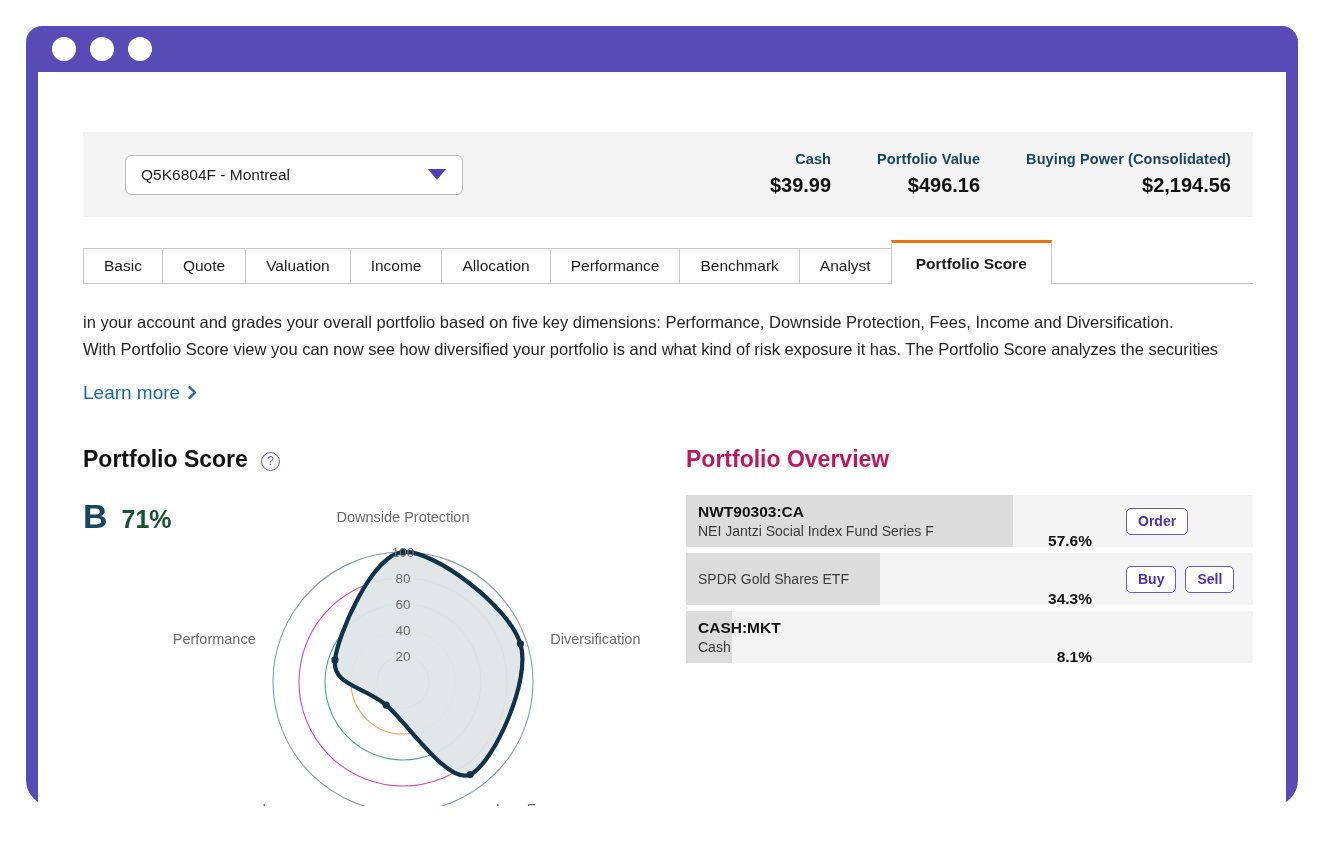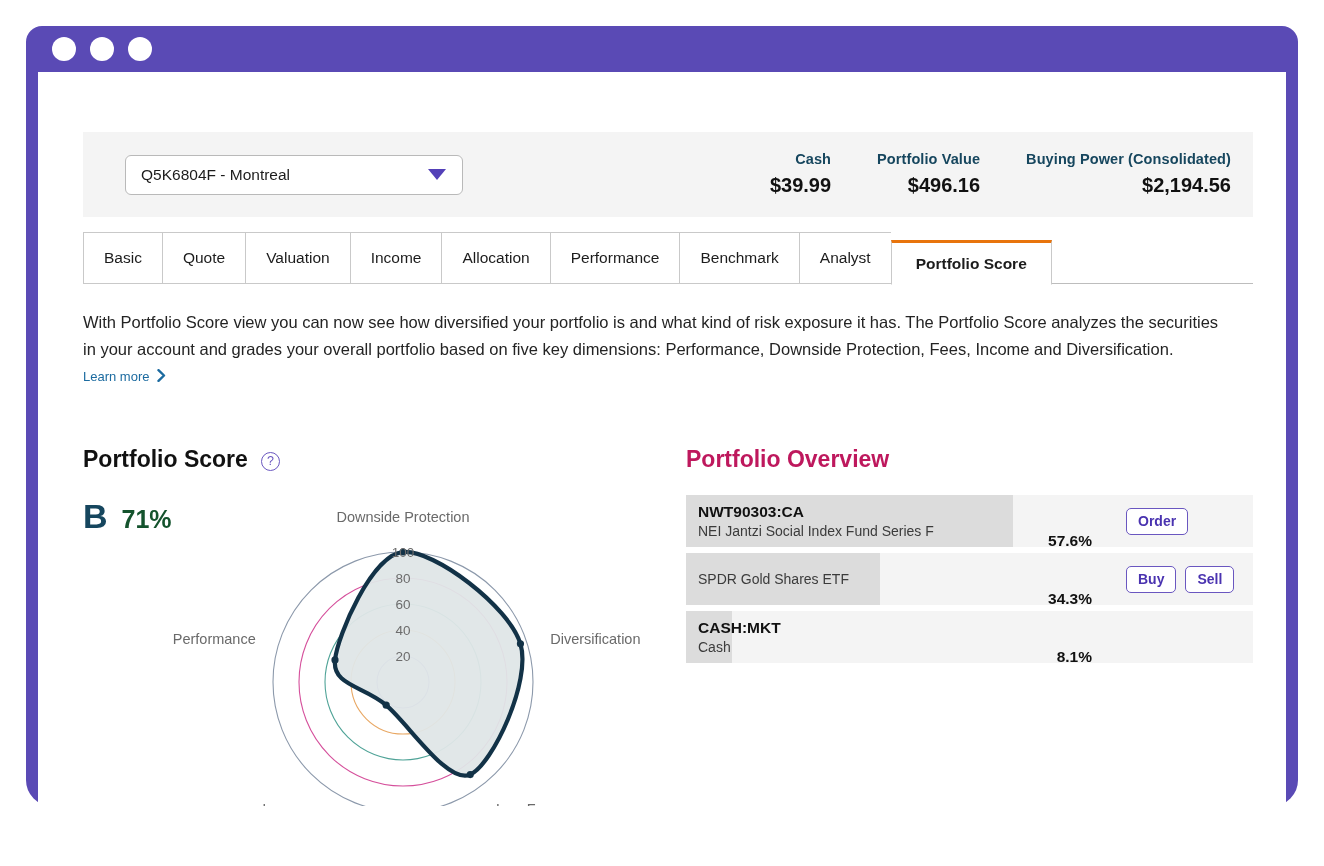--- a/index.html
+++ b/index.html
@@ -88,7 +88,7 @@
     width:1170px; height:1px; background:#bdbdbd;
   }
   .tab{
-    position:relative; height:52px;
+    position:relative; height:36px;
     padding:0 20px;
     display:flex; align-items:center; justify-content:center;
     font-size:15.5px; color:#1c1c1c;

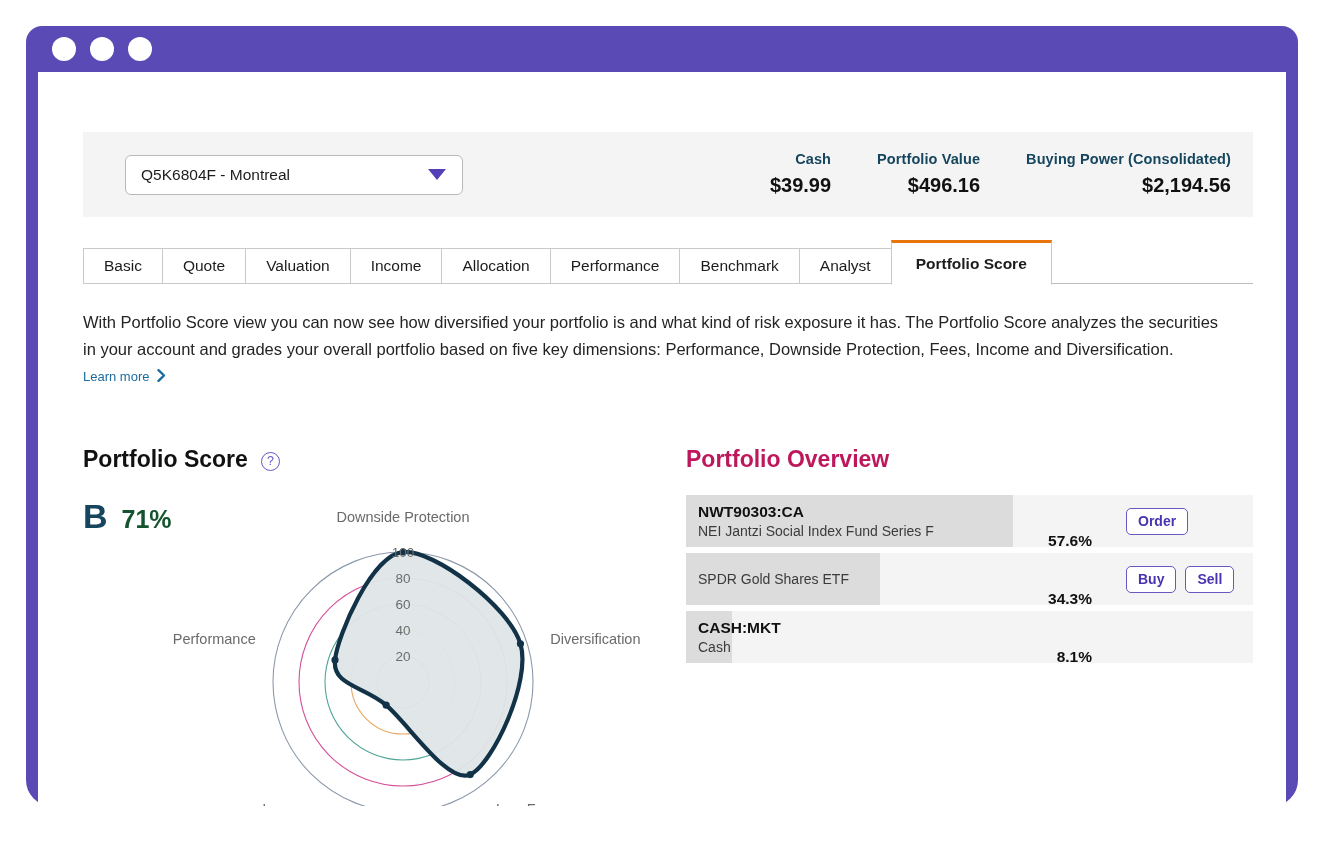--- a/index.html
+++ b/index.html
@@ -245,8 +245,8 @@
     </div>
 
     <div class="desc">
+      <div>in your account and grades your overall portfolio based on five key dimensions: Performance, Downside Protection, Fees, Income and Diversification.</div>
       <div>With Portfolio Score view you can now see how diversified your portfolio is and what kind of risk exposure it has. The Portfolio Score analyzes the securities</div>
-      <div>in your account and grades your overall portfolio based on five key dimensions: Performance, Downside Protection, Fees, Income and Diversification.</div>
       <span class="learn">
         <span>Learn more</span>
         <span class="chev">

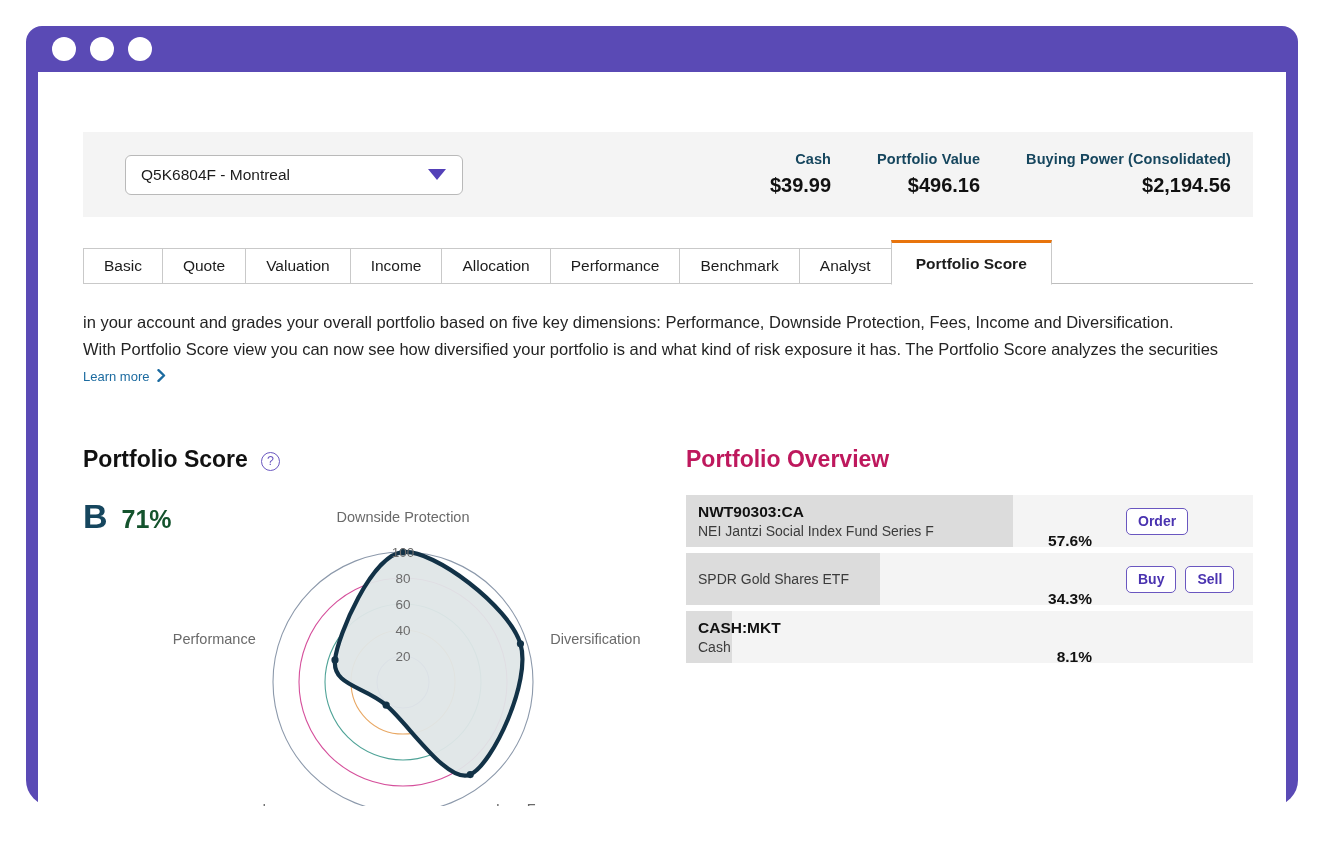--- a/index.html
+++ b/index.html
@@ -119,8 +119,8 @@
   }
   .learn{
     display:inline-flex; align-items:center; gap:8px;
-    color:#1c6ba0; font-size:13px; cursor:pointer;
-    margin-top:4px;
+    color:#1c6ba0; font-size:19px; cursor:pointer;
+    margin-top:16px;
   }
   .chev{
     display:inline-block;

